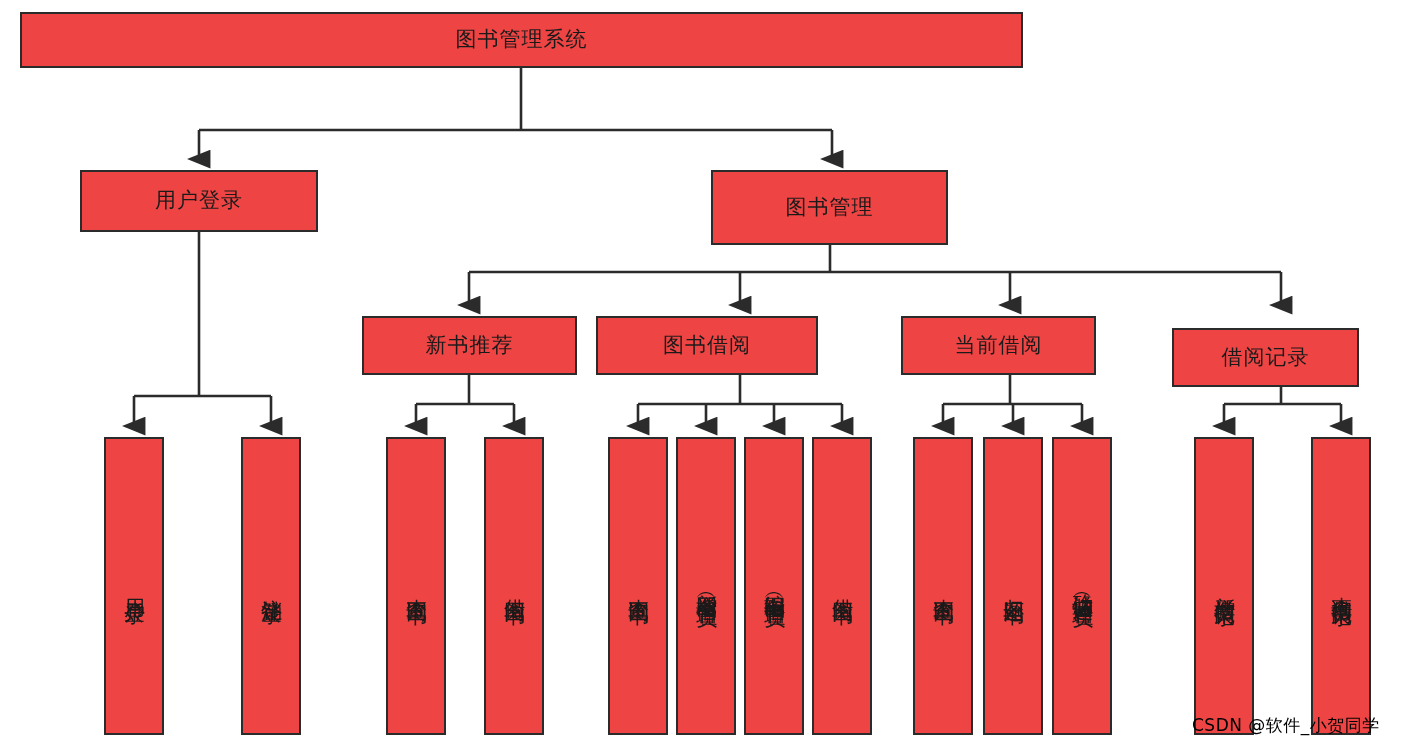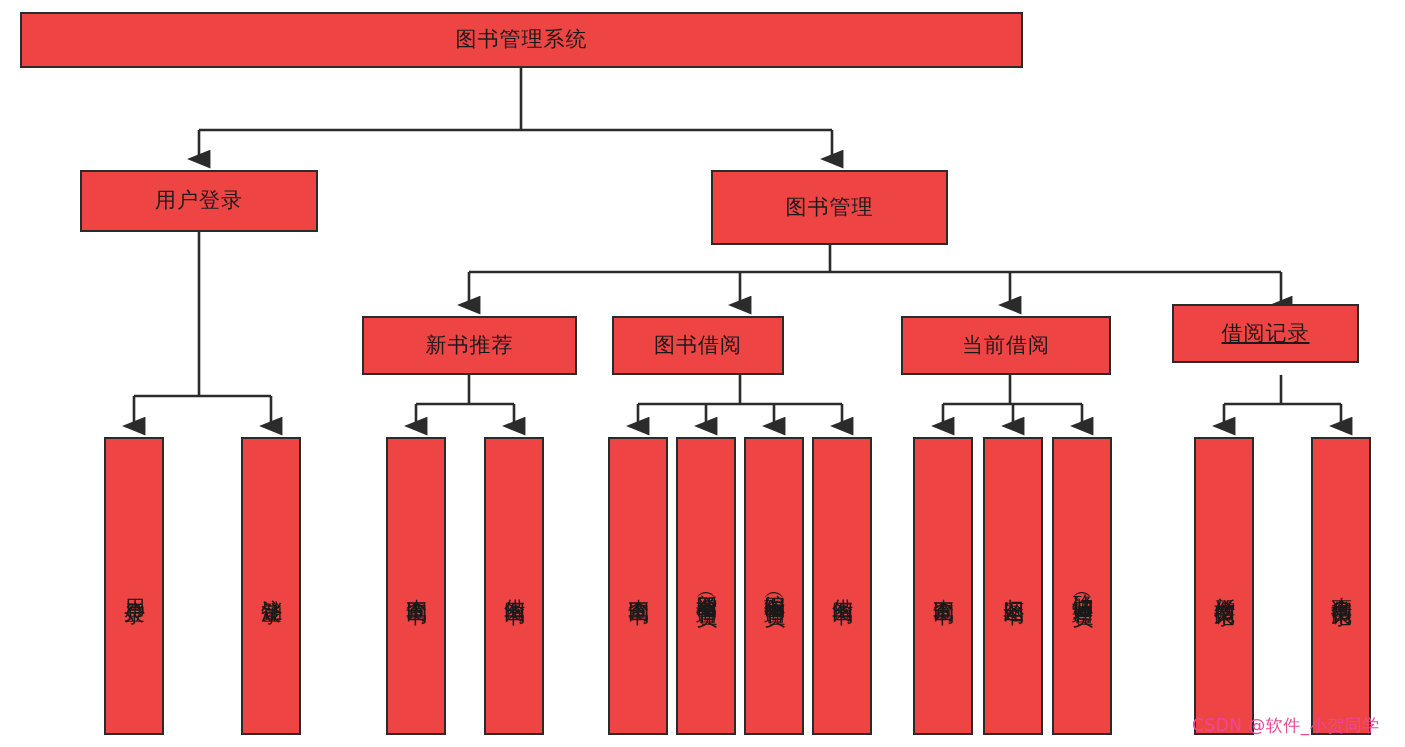--- a/index.html
+++ b/index.html
@@ -133,7 +133,7 @@
   <div class="node horiz" style="left: 362px; top: 316px; width: 215px; height: 59px;">
     <span class="label">新书推荐</span>
   </div>
-  <div class="node horiz" style="left: 612px; top: 316px; width: 172px; height: 59px;">
+  <div class="node horiz" style="left: 596px; top: 316px; width: 222px; height: 59px;">
     <span class="label">图书借阅</span>
   </div>
   <div class="node horiz" style="left: 901px; top: 316px; width: 210px; height: 59px;">

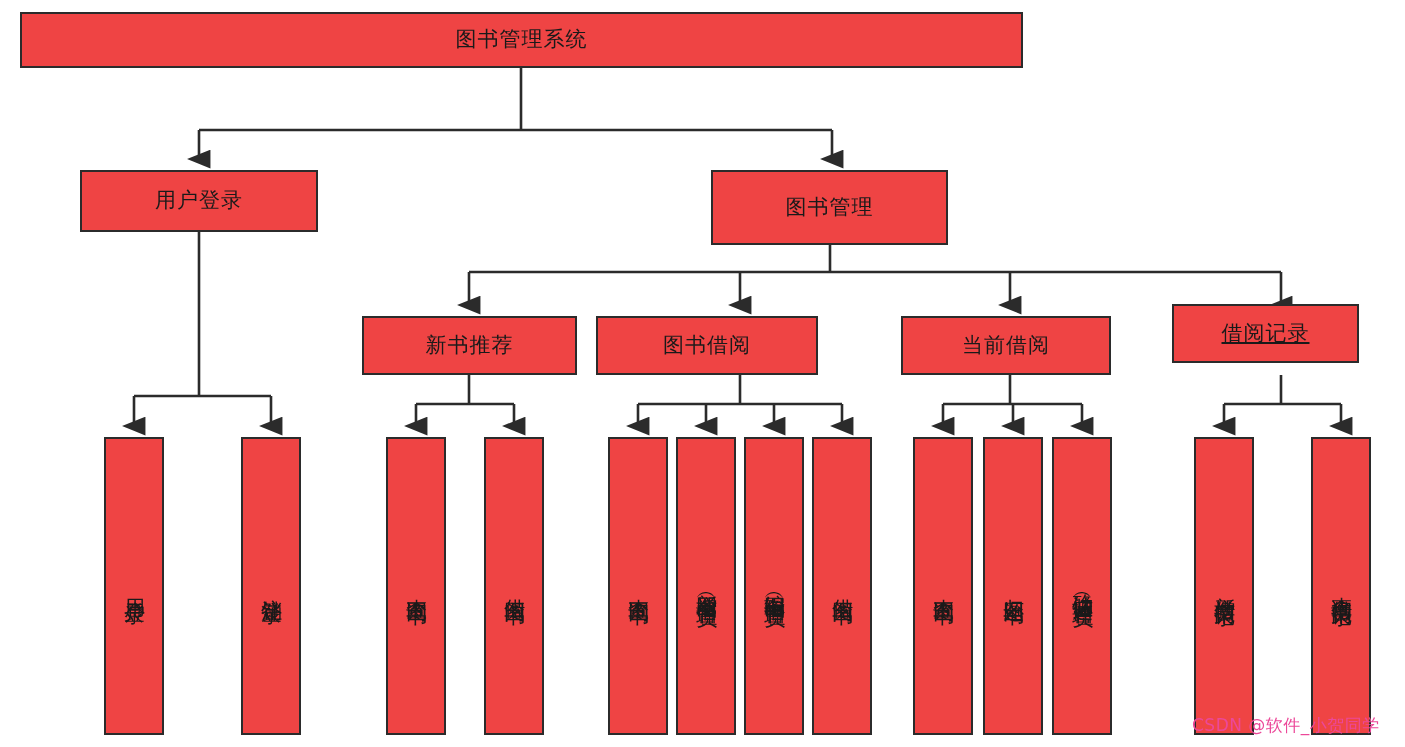--- a/index.html
+++ b/index.html
@@ -136,7 +136,7 @@
   <div class="node horiz" style="left: 596px; top: 316px; width: 222px; height: 59px;">
     <span class="label">图书借阅</span>
   </div>
-  <div class="node horiz" style="left: 901px; top: 316px; width: 210px; height: 59px;">
+  <div class="node horiz" style="left: 901px; top: 316px; width: 195px; height: 59px;">
     <span class="label">当前借阅</span>
   </div>
   <div class="node horiz" style="left: 1172px; top: 304px; width: 187px; height: 59px; text-decoration: underline;">

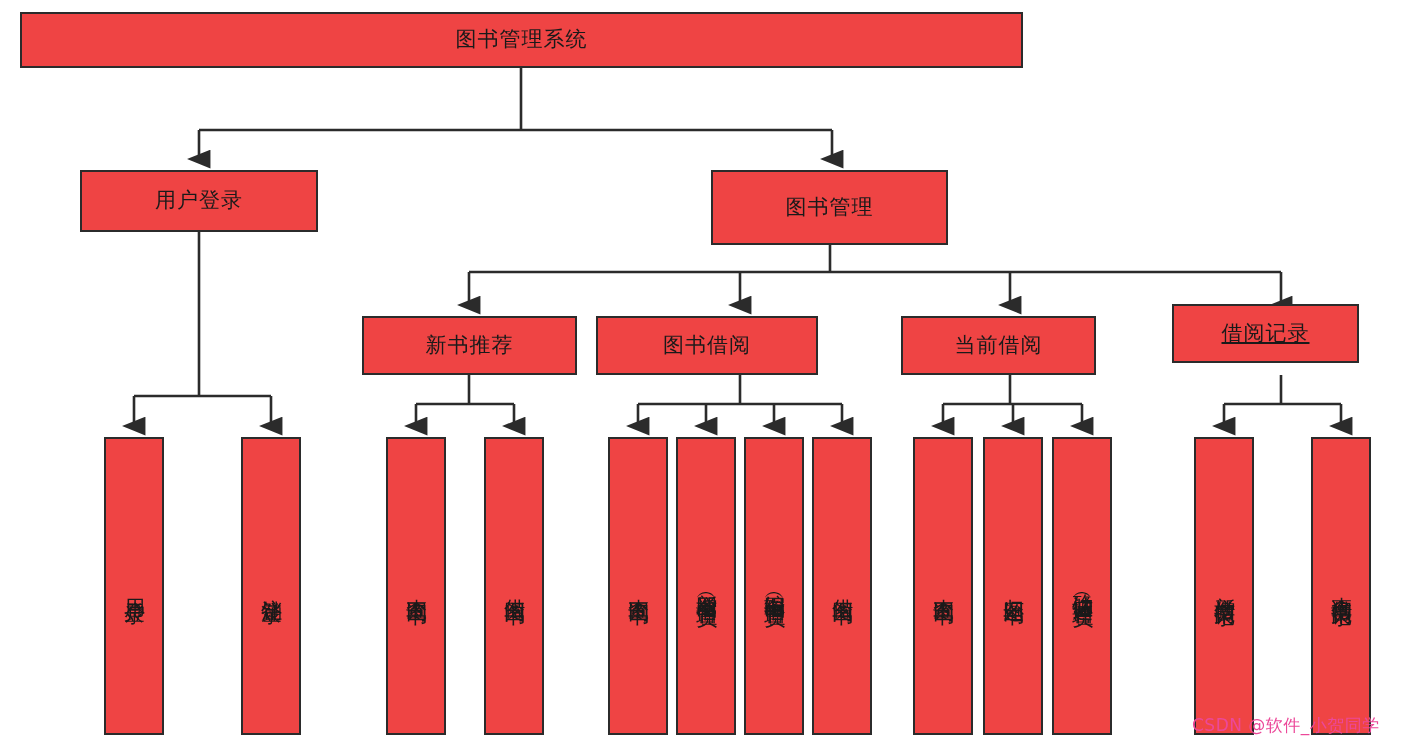--- a/index.html
+++ b/index.html
@@ -139,7 +139,7 @@
   <div class="node horiz" style="left: 901px; top: 316px; width: 195px; height: 59px;">
     <span class="label">当前借阅</span>
   </div>
-  <div class="node horiz" style="left: 1172px; top: 304px; width: 187px; height: 59px; text-decoration: underline;">
+  <div class="node horiz" style="left: 1172px; top: 328px; width: 187px; height: 59px;">
     <span class="label">借阅记录</span>
   </div>
 

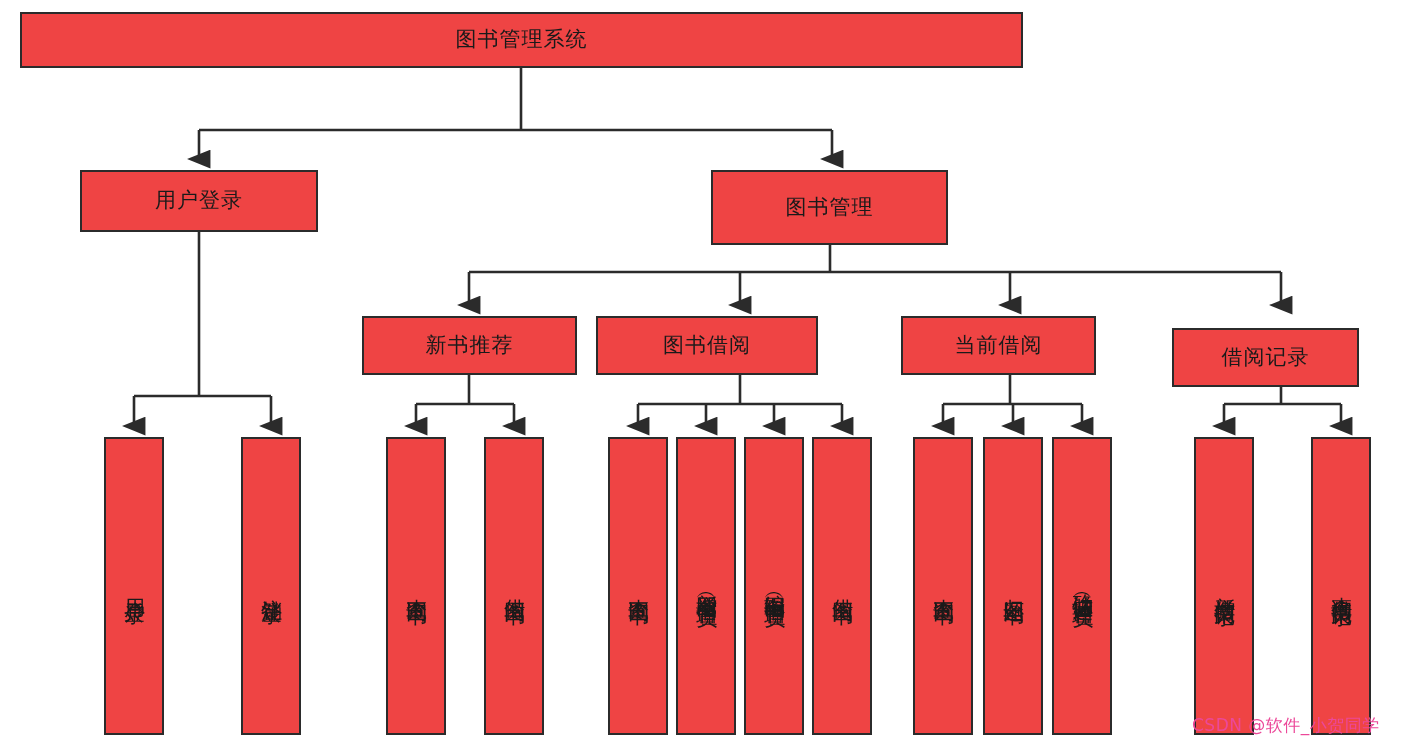--- a/index.html
+++ b/index.html
@@ -59,7 +59,7 @@
   .watermark {
     position: absolute;
     font-size: 17px;
-    color: #ec4899;
+    color: #000000;
     white-space: nowrap;
     letter-spacing: 0.5px;
   }

